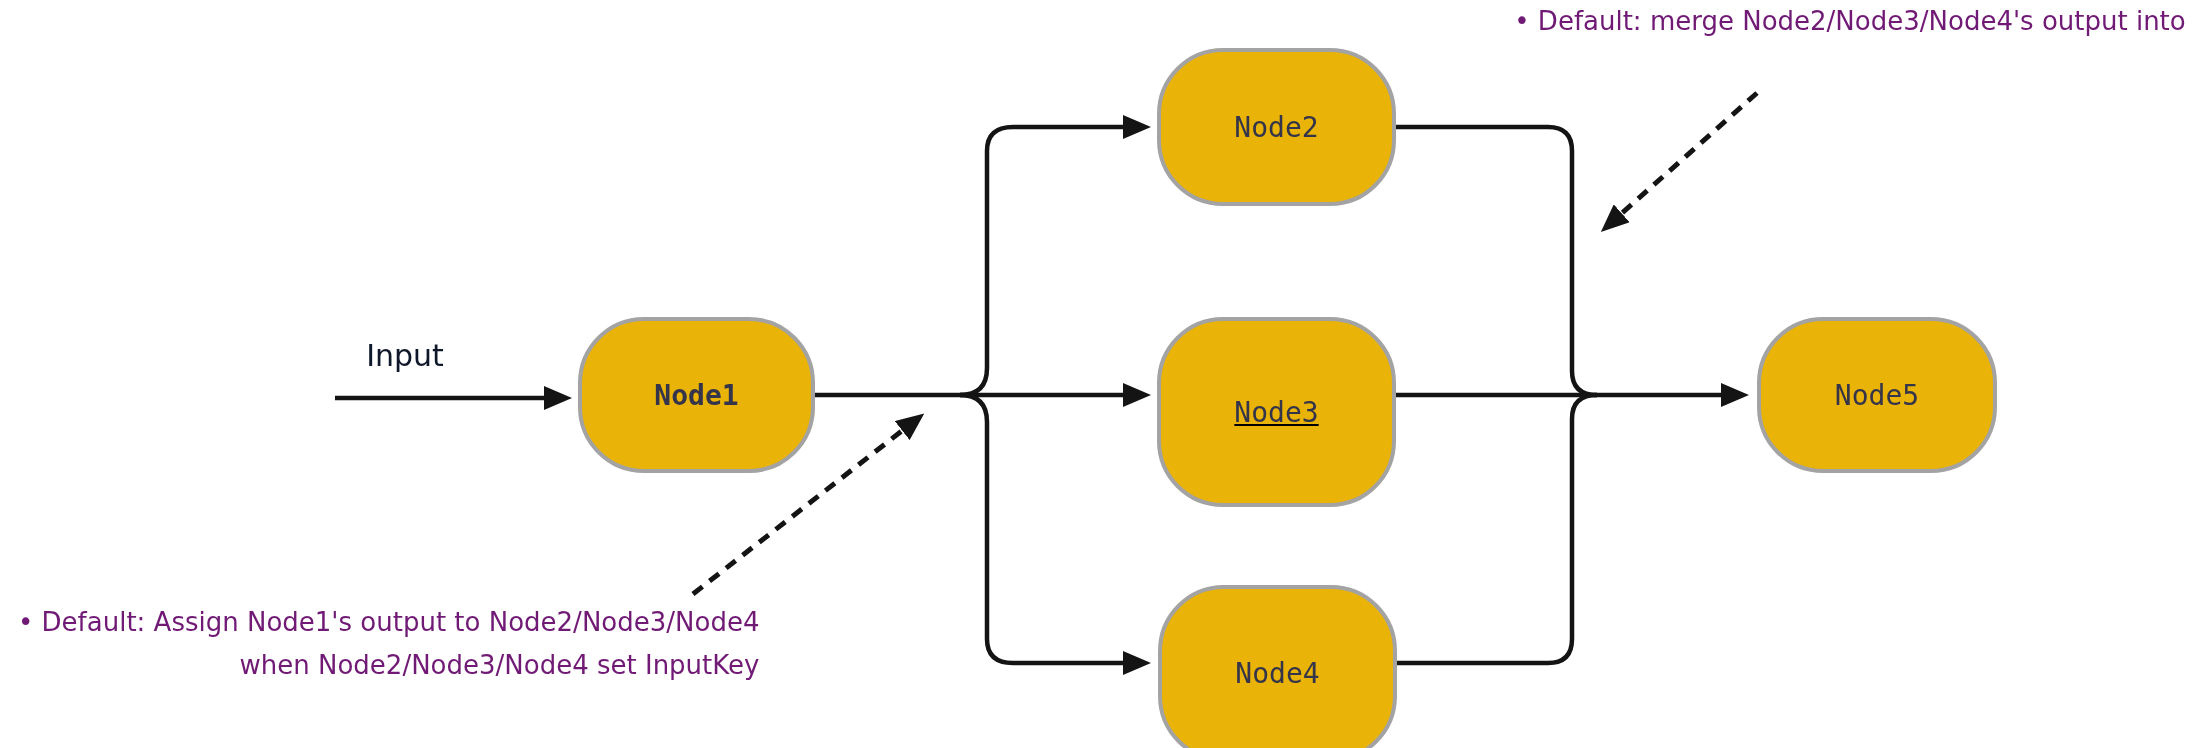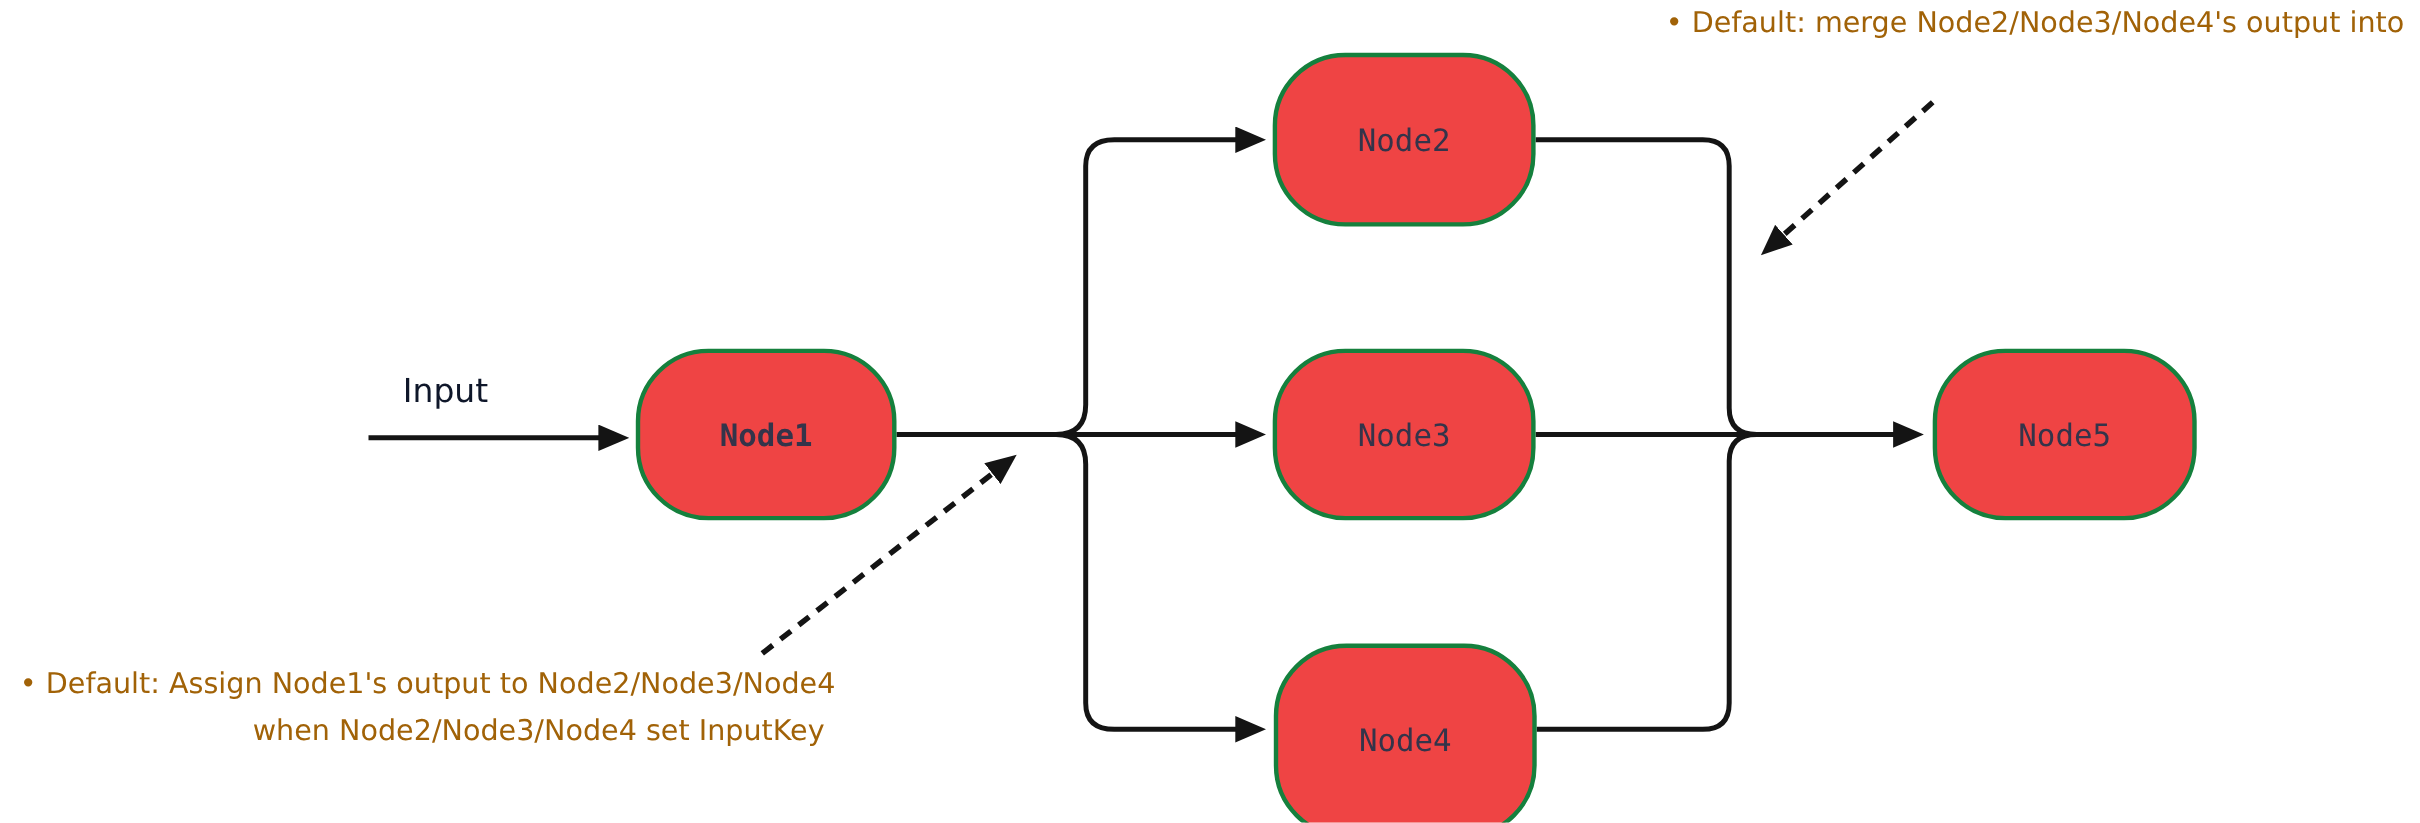--- a/index.html
+++ b/index.html
@@ -62,7 +62,7 @@
     position: absolute;
     font-size: 26px;
     line-height: 43px;
-    color: #a16207;
+    color: #701a75;
     white-space: nowrap;
   }
   .annotation.merge-note {

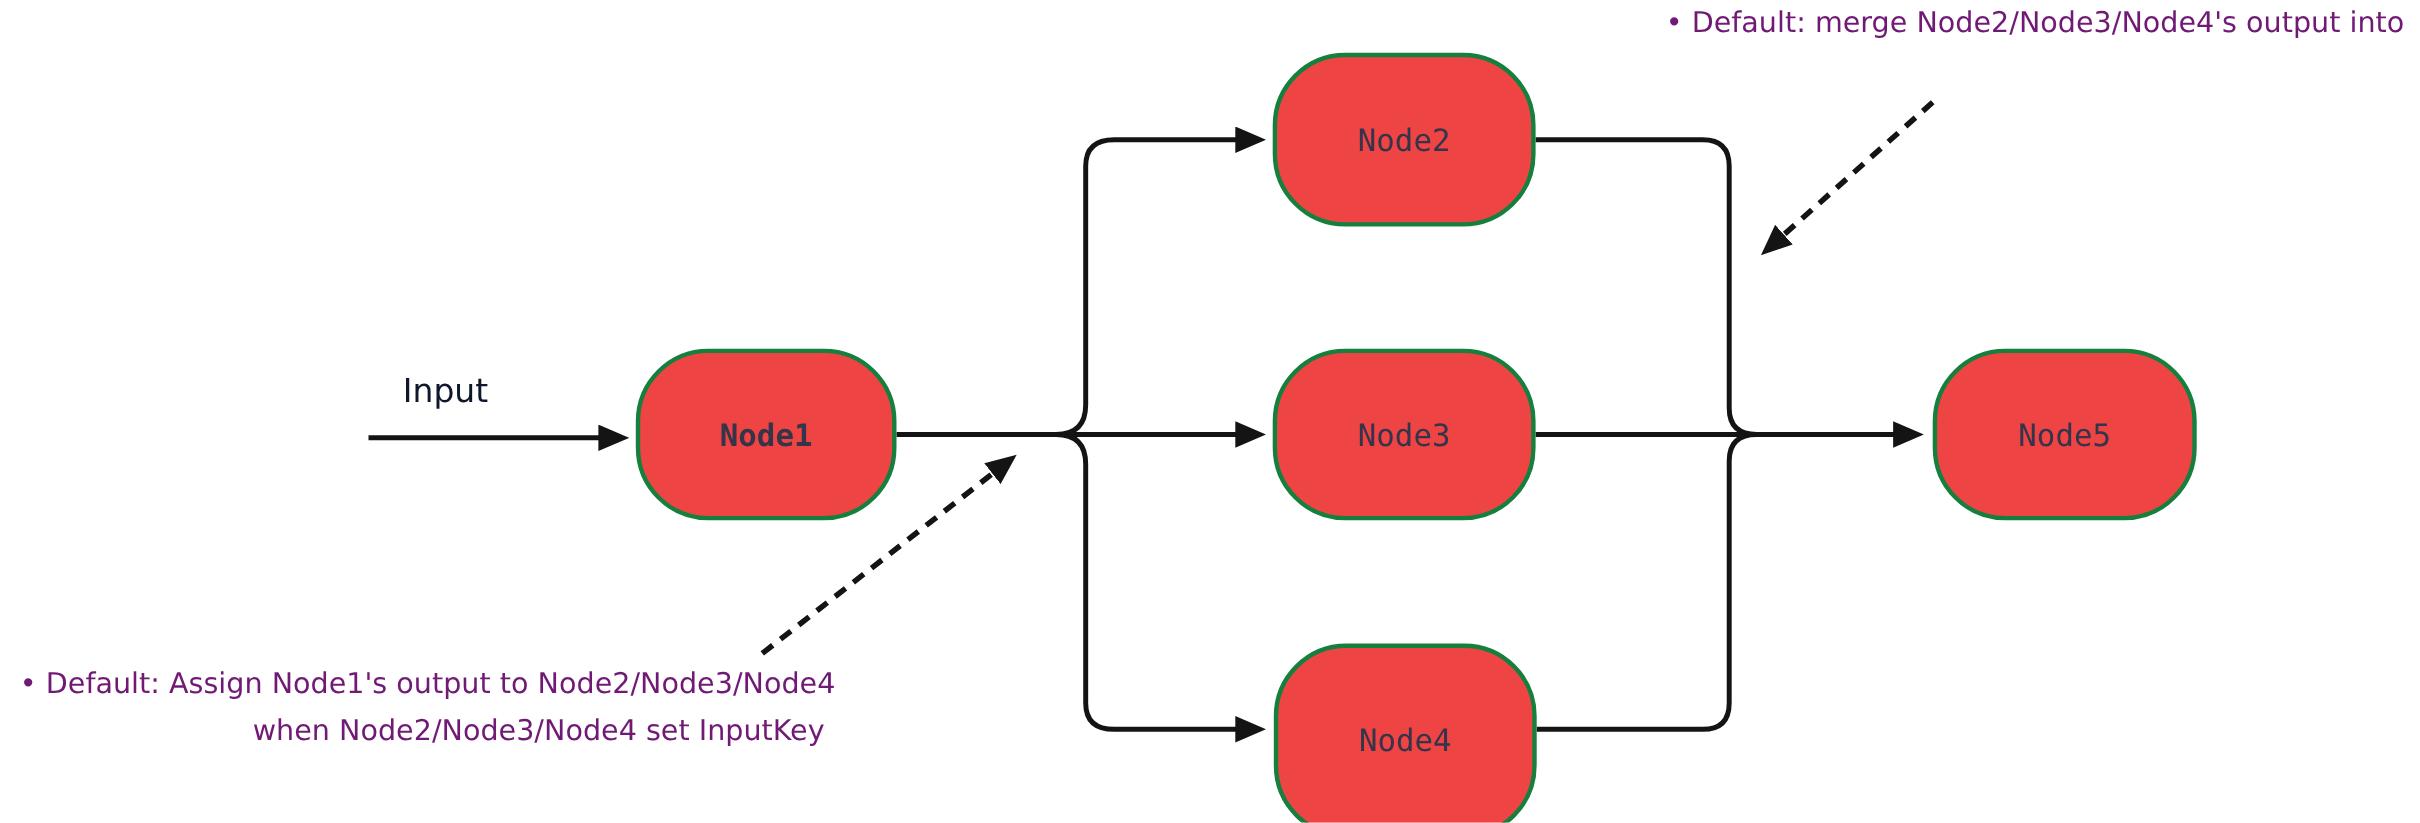--- a/index.html
+++ b/index.html
@@ -34,8 +34,8 @@
   .node {
     position: absolute;
     box-sizing: border-box;
-    background: #ef4444;
-    border: 4px solid #15803d;
+    background: #eab308;
+    border: 4px solid #a3a3a3;
     border-radius: 66px;
     display: flex;
     align-items: center;

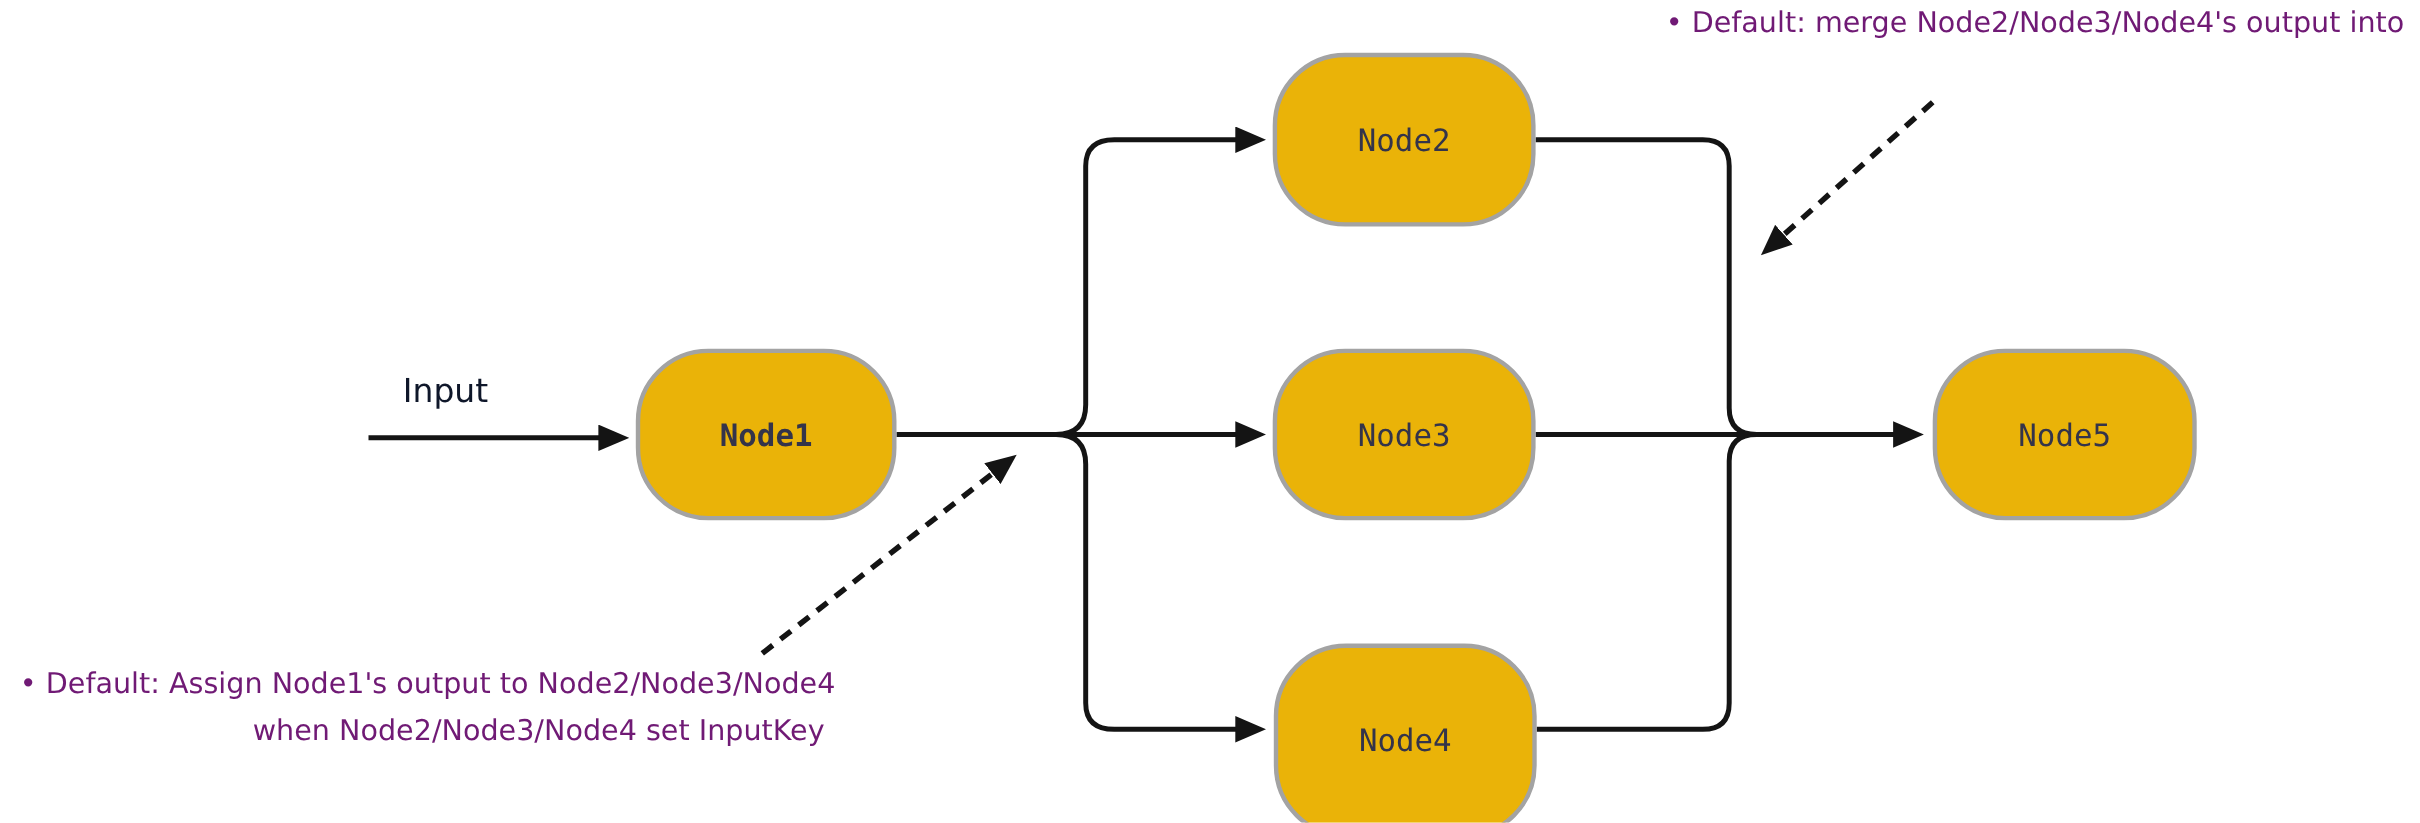--- a/index.html
+++ b/index.html
@@ -122,7 +122,7 @@
     <span class="node-label">Node2</span>
   </div>
 
-  <div class="node" style="left:1157px; top:317px; width:239px; height:156px;">
+  <div class="node" style="left:1157px; top:317px; width:239px; height:190px;text-decoration:underline;">
     <span class="node-label">Node3</span>
   </div>
 

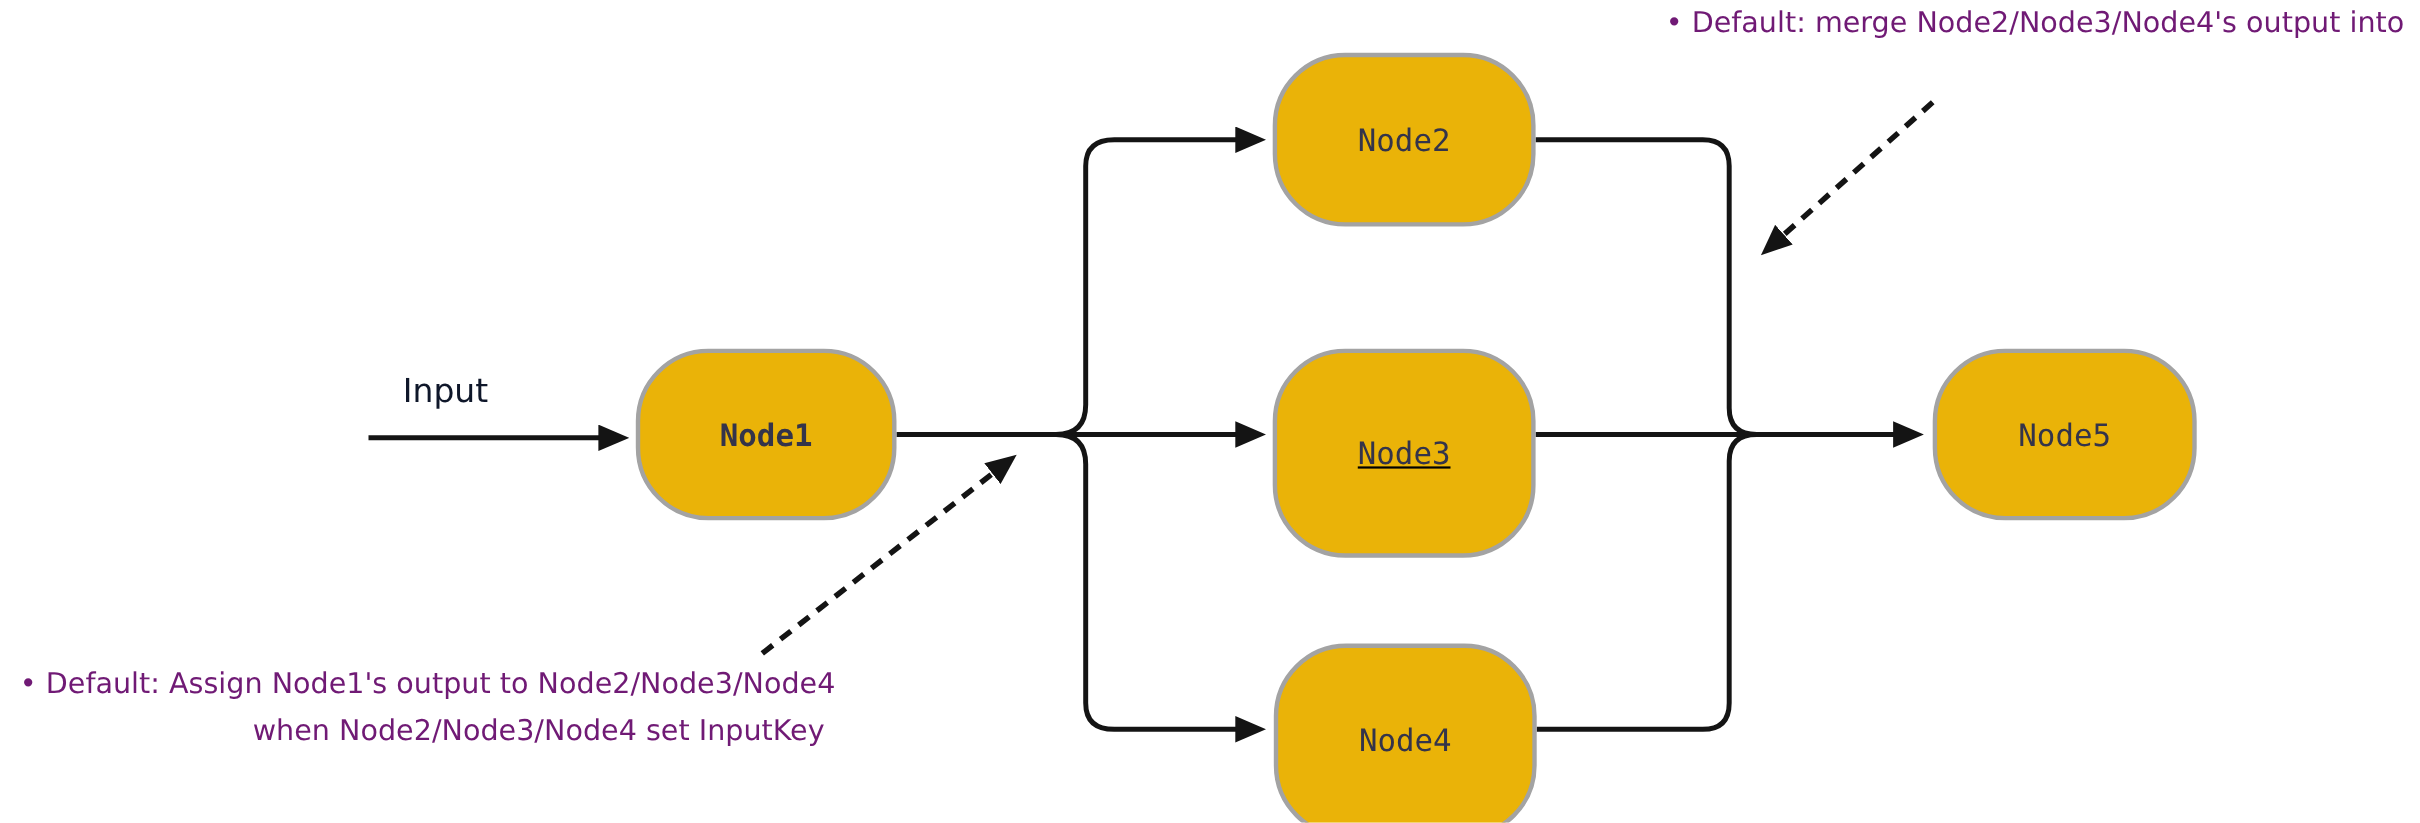--- a/index.html
+++ b/index.html
@@ -75,7 +75,7 @@
   .annotation.assign-note {
     left: 18px;
     top: 601px;
-    text-align: center;
+    text-align: right;
   }
   .annotation .wrap-line {
     padding-left: 202px;

